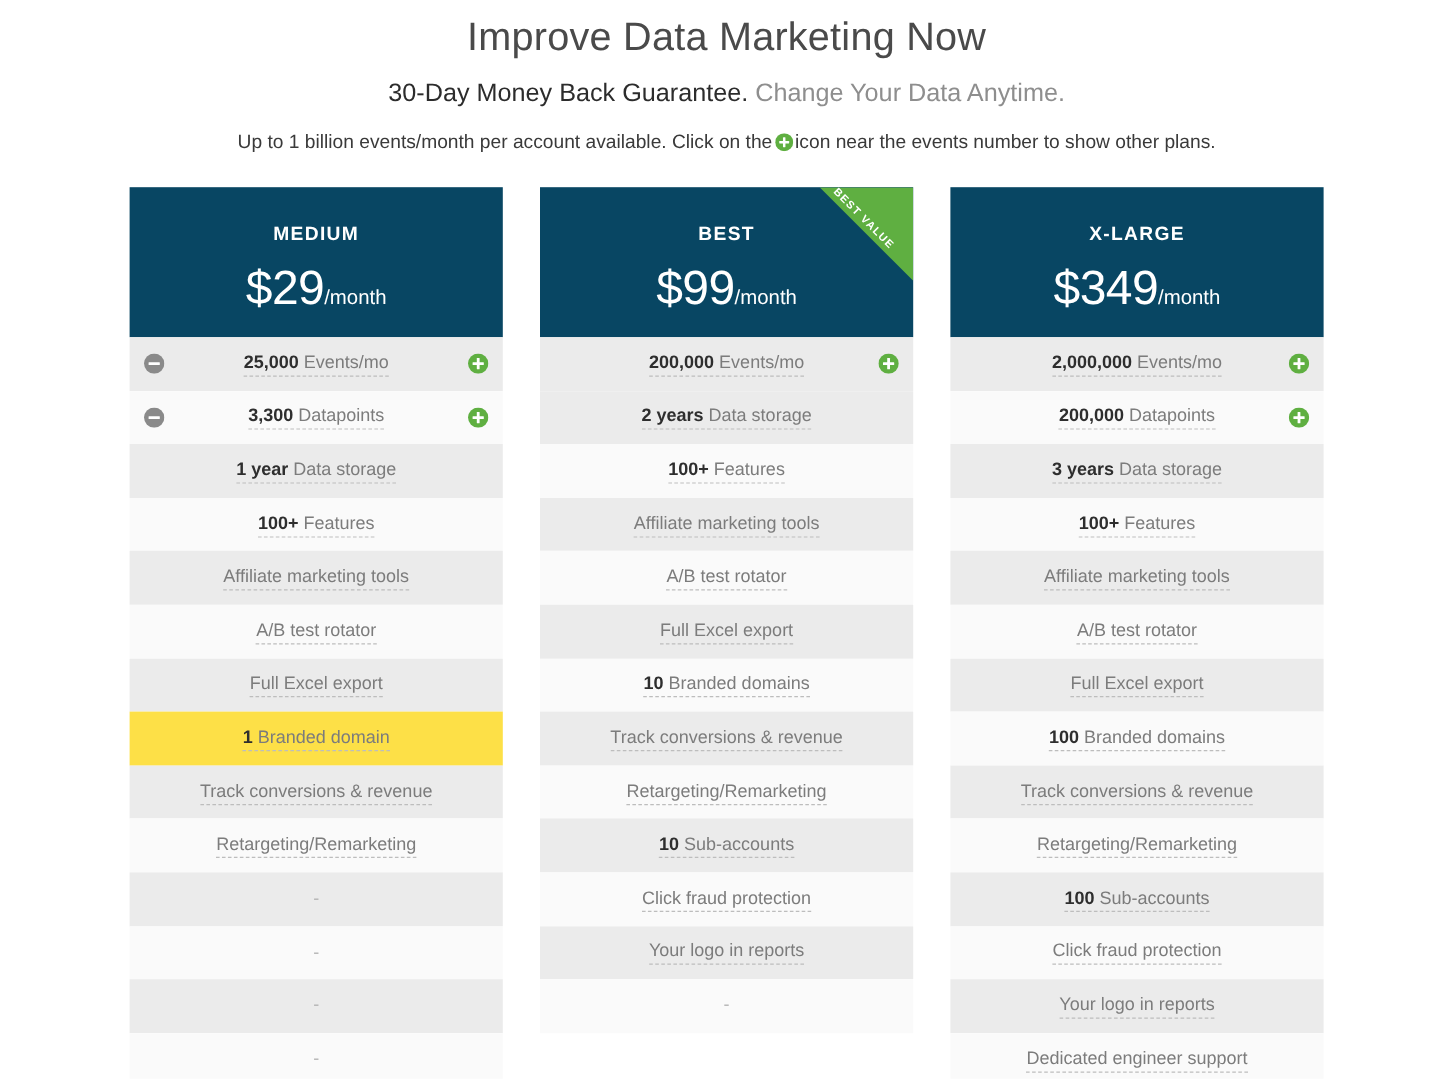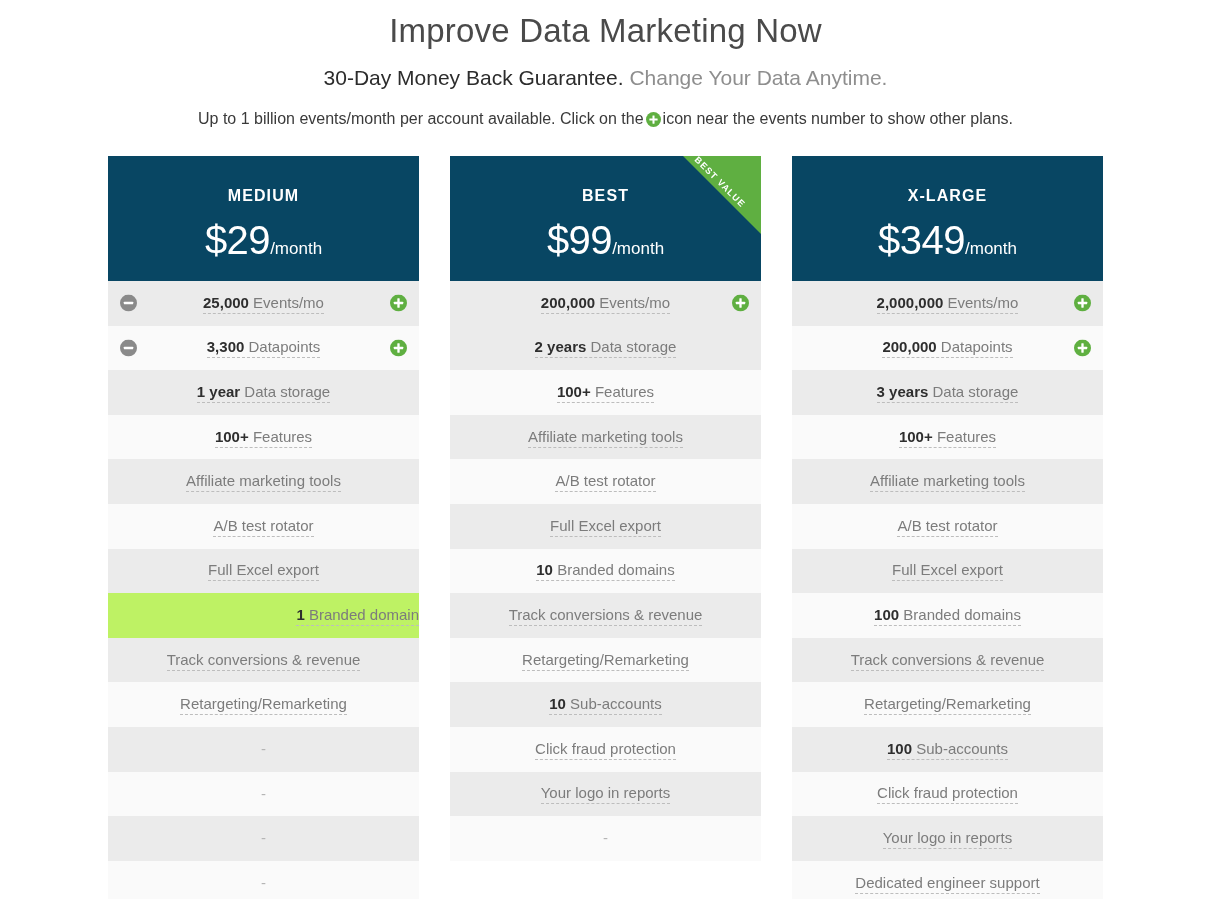--- a/index.html
+++ b/index.html
@@ -255,7 +255,7 @@
           <div class="row shade-a" style="background: rgb(235, 235, 235);">
             <span class="row-label"><span>Full Excel export</span></span>
           </div>
-          <div class="row shade-b" style="background: #bef264; justify-content: flex-end;">
+          <div class="row shade-b" style="background: #fde047;">
             <span class="row-label"><span class="qty">1</span> <span>Branded domain</span></span>
           </div>
           <div class="row shade-a" style="background: rgb(235, 235, 235);">

